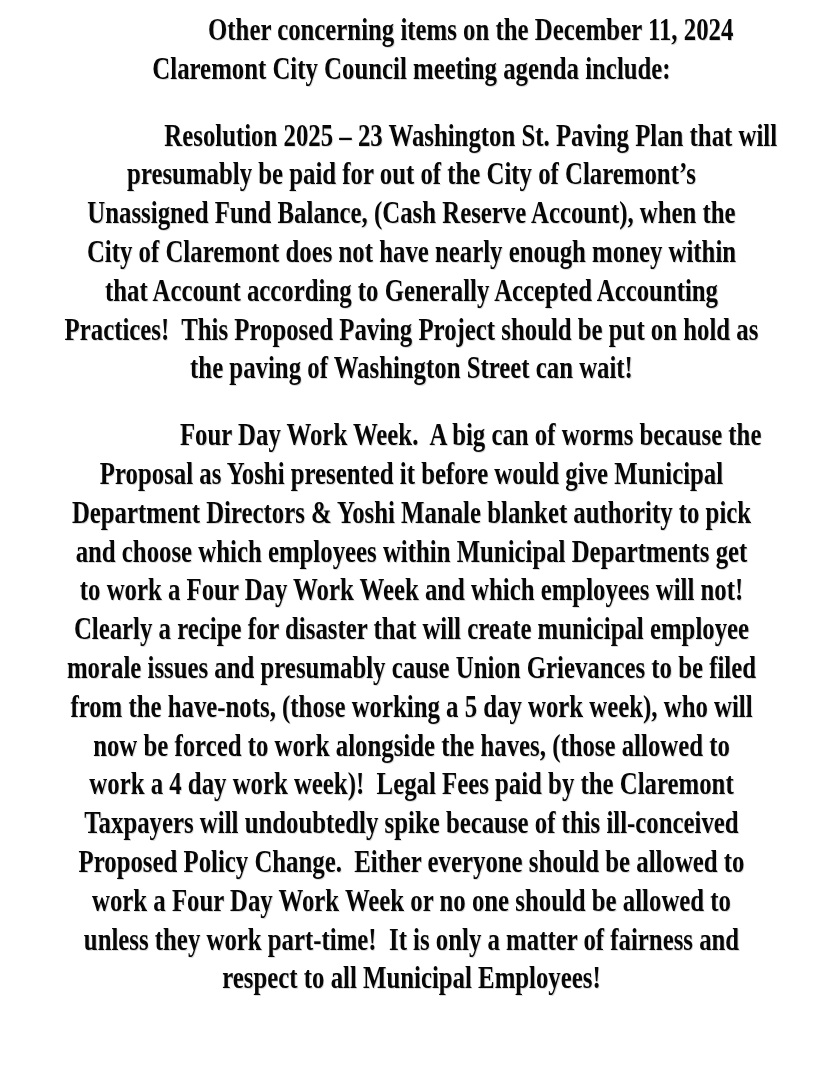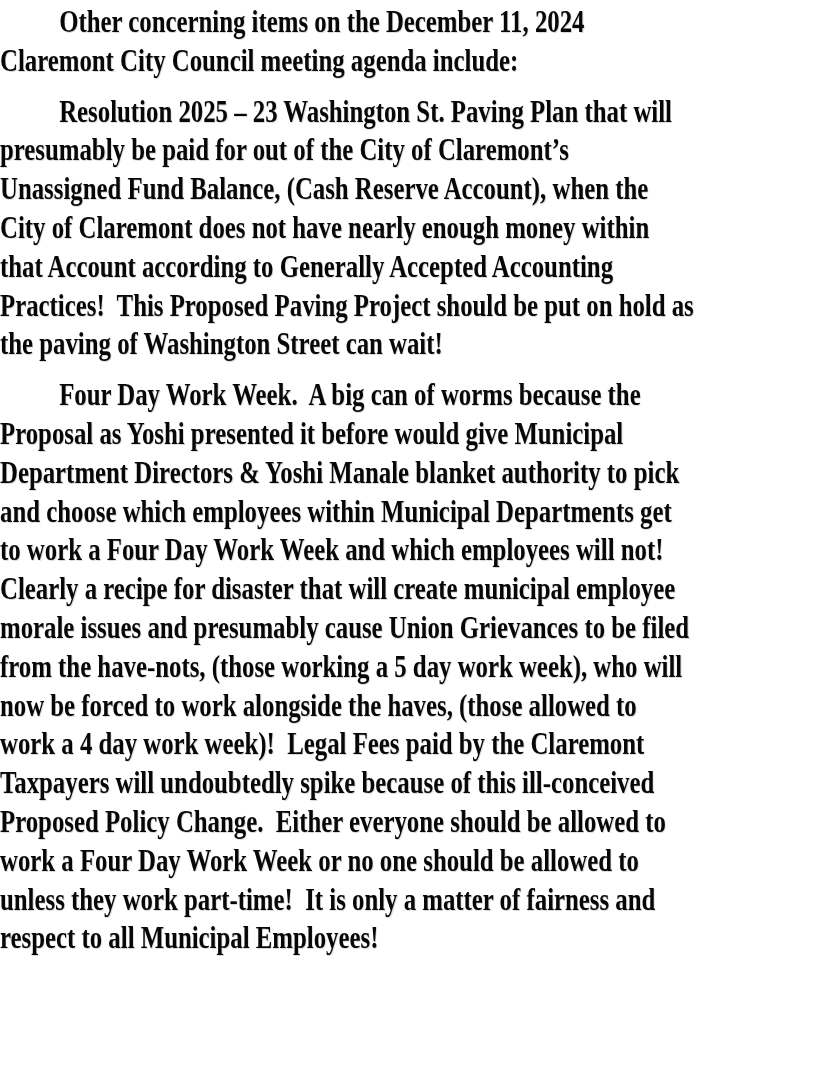--- a/index.html
+++ b/index.html
@@ -11,8 +11,9 @@
   .page {
     width: 823px; height: 1080px;
     overflow: hidden;
-    padding-top: 3px;
+    padding-top: 11px;
     box-sizing: border-box;
+    text-align: center;
   }
   .para { margin: 0; }
   .para + .para { margin-top: 12px; }

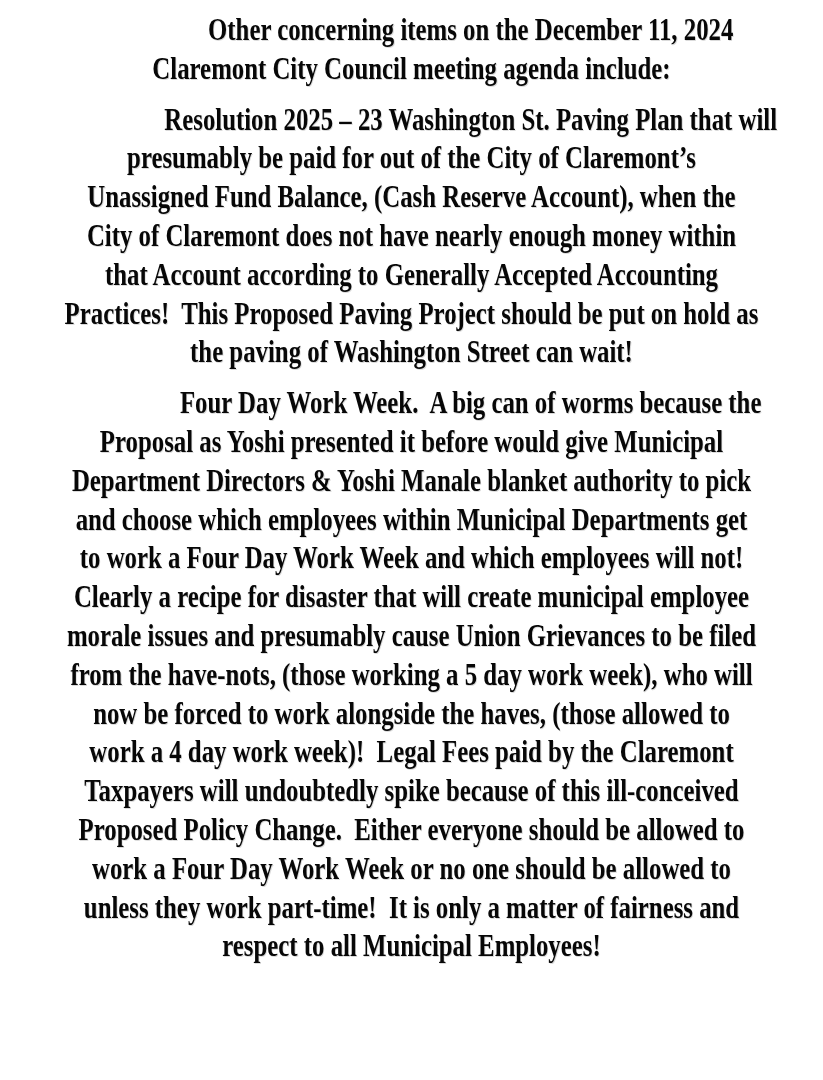--- a/index.html
+++ b/index.html
@@ -16,7 +16,7 @@
     text-align: center;
   }
   .para { margin: 0; }
-  .para + .para { margin-top: 12px; }
+  .para + .para { margin-top: 28px; }
   .line {
     display: block;
     white-space: pre;

